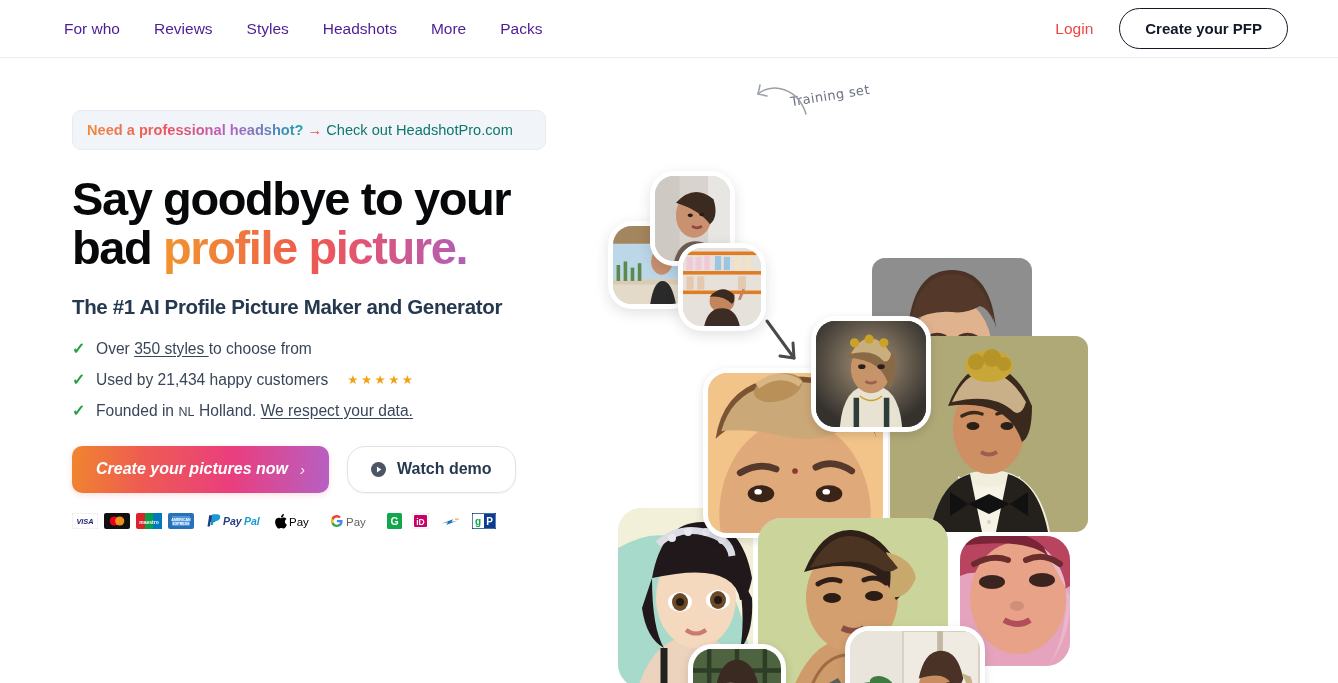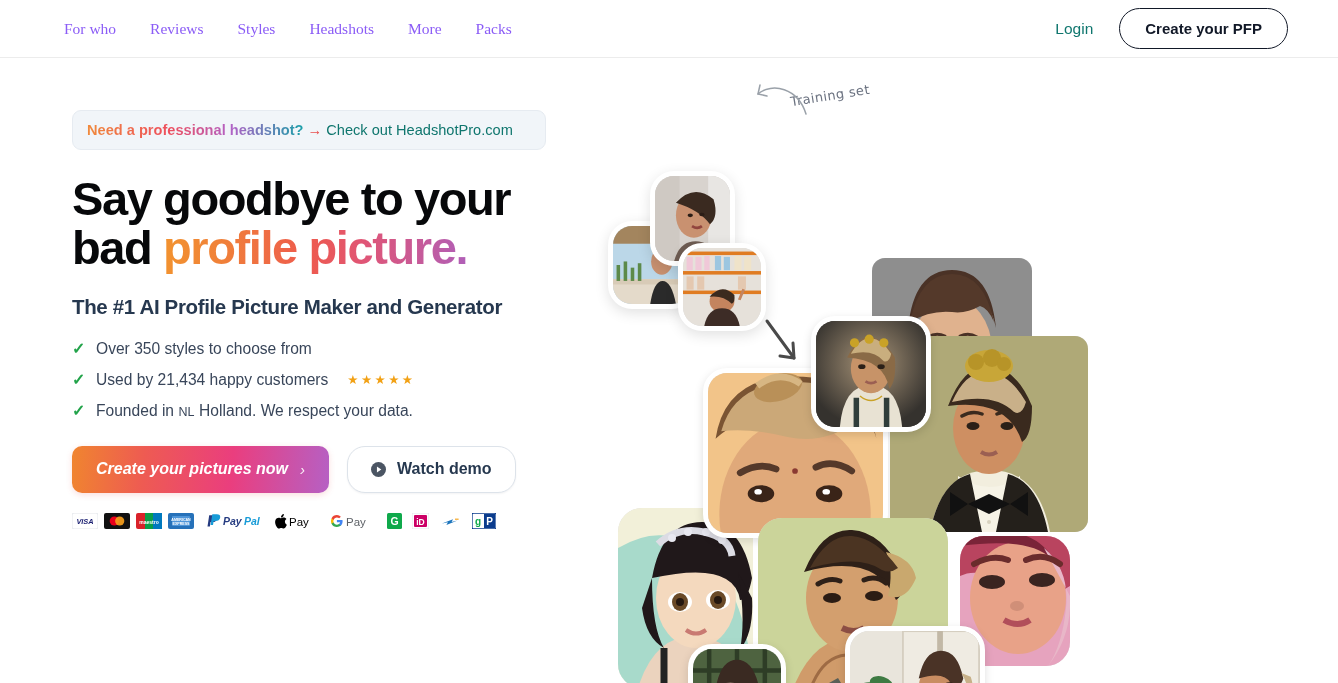--- a/index.html
+++ b/index.html
@@ -37,10 +37,9 @@
   }
   .nav-link {
     font-size: 15.5px;
-    color: #8b5cf6;
+    color: #4c1d95;
     cursor: pointer;
     white-space: nowrap;
-    font-family: Liberation Serif, serif;
   }
   .nav-right {
     margin-left: auto; margin-right: 50px;

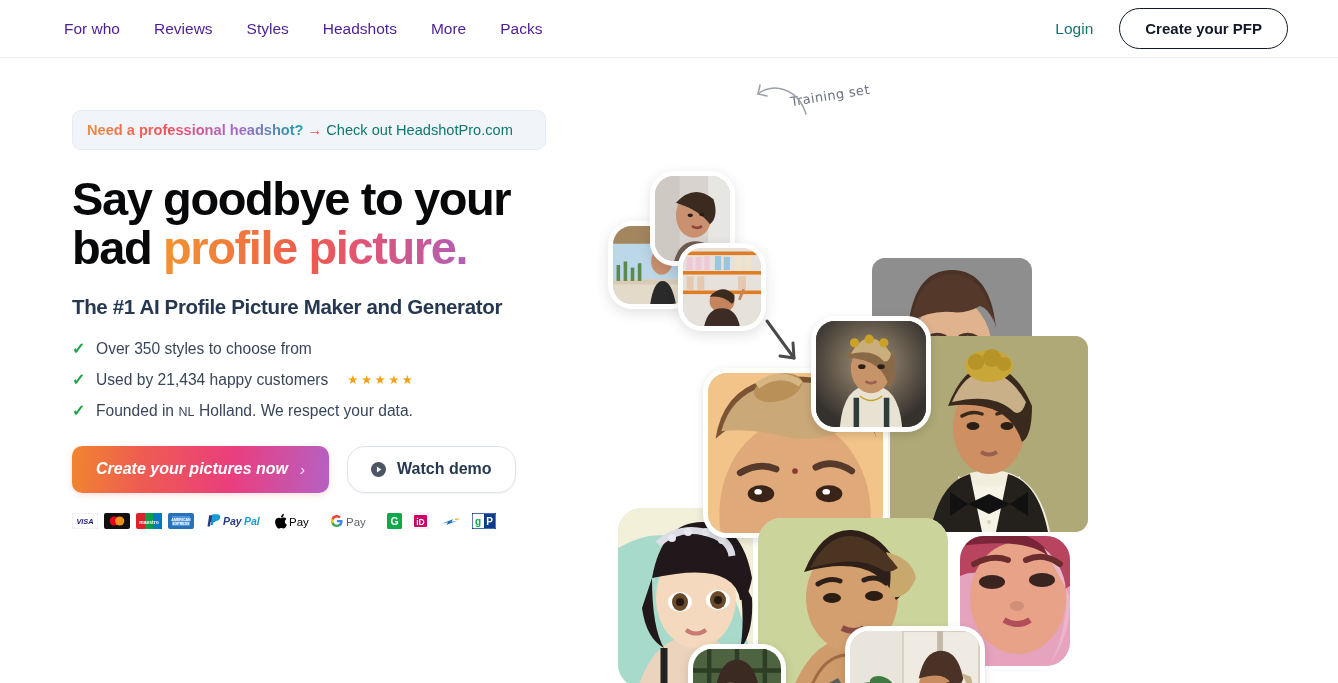--- a/index.html
+++ b/index.html
@@ -45,7 +45,7 @@
     margin-left: auto; margin-right: 50px;
     display: flex; align-items: center; gap: 26px;
   }
-  .login-link { font-size: 15.5px; color: #0f766e; cursor: pointer; }
+  .login-link { font-size: 15.5px; color: #ef4444; cursor: pointer; }
   .pfp-btn {
     border: 1.6px solid #111827;
     border-radius: 999px;

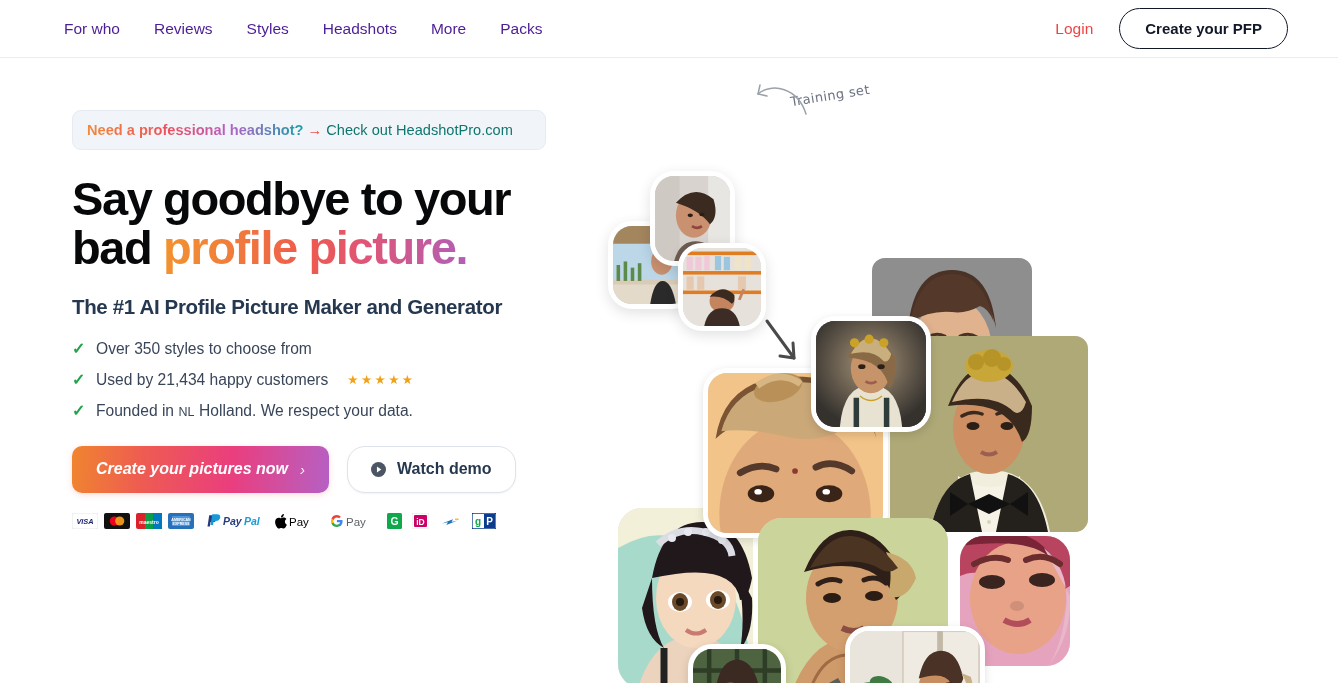--- a/index.html
+++ b/index.html
@@ -118,7 +118,7 @@
     margin-bottom: 13px;
   }
   .check { color: #22A34A; font-size: 16px; font-weight: bold; line-height: 1; width: 13px;}
-  .u-link { text-underline-offset: 2px; }
+  .u-link { text-decoration: underline; text-underline-offset: 2px; }
   .smallcaps { font-size: 12.5px; letter-spacing: .2px; }
   .stars { color: #F2A115; font-size: 12.5px; letter-spacing: 2.4px; margin-left: 8px; }
 

